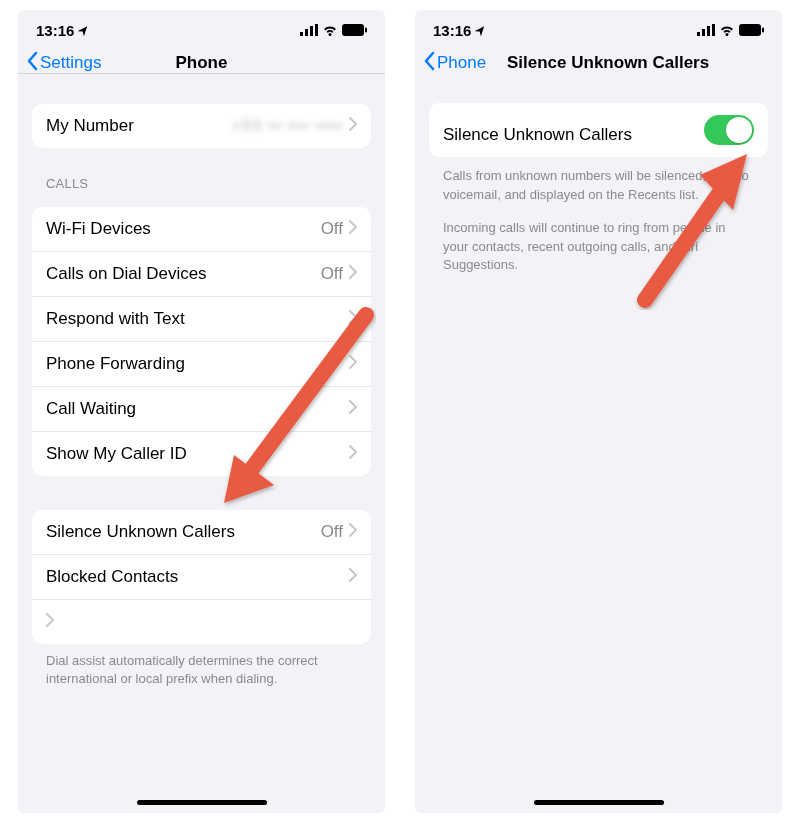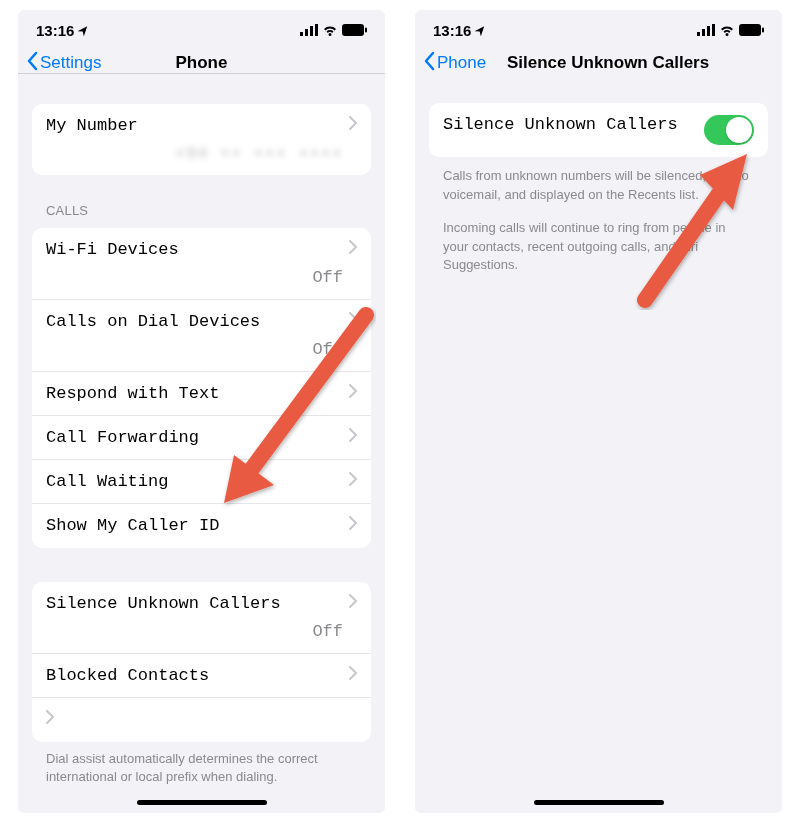--- a/index.html
+++ b/index.html
@@ -75,12 +75,11 @@
     }
     .row {
       display: flex;
-      align-items: flex-start;
+      align-items: flex-end;
       padding: 12px 14px;
       border-bottom: 0.5px solid #e5e5ea;
       font-size: 17px;
       min-height: 44px;
-      font-family: Liberation Mono, monospace;
     }
     .row:last-child { border-bottom: none; }
     .row-label { flex: 1; color: #000; }

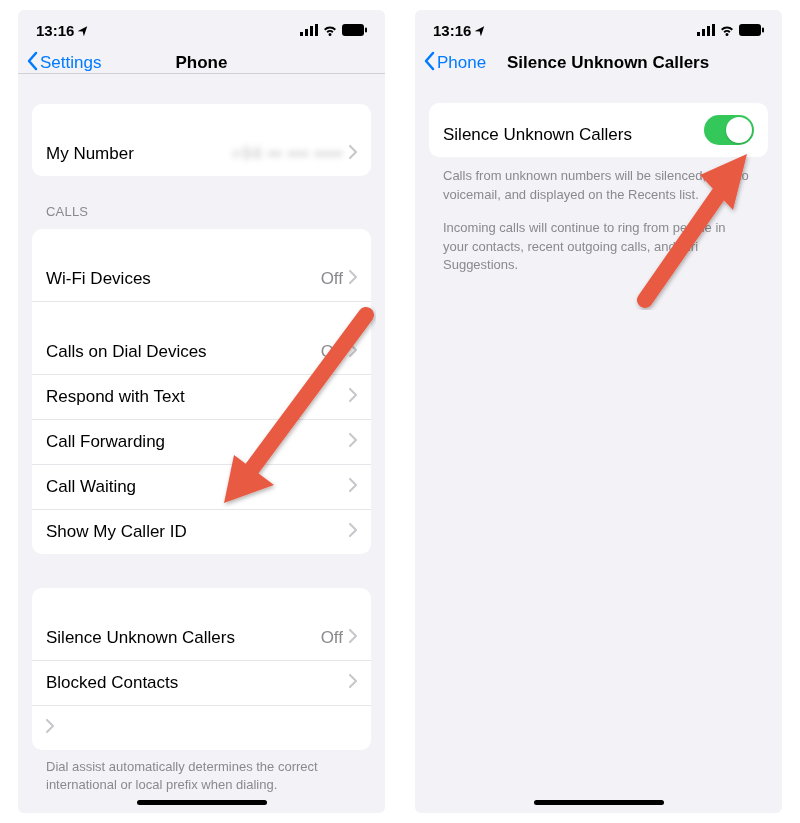--- a/index.html
+++ b/index.html
@@ -71,7 +71,7 @@
       color: #8a8a8e;
       text-transform: uppercase;
       letter-spacing: 0.2px;
-      margin: 28px 28px 10px;
+      margin: 28px 28px 16px;
     }
     .row {
       display: flex;

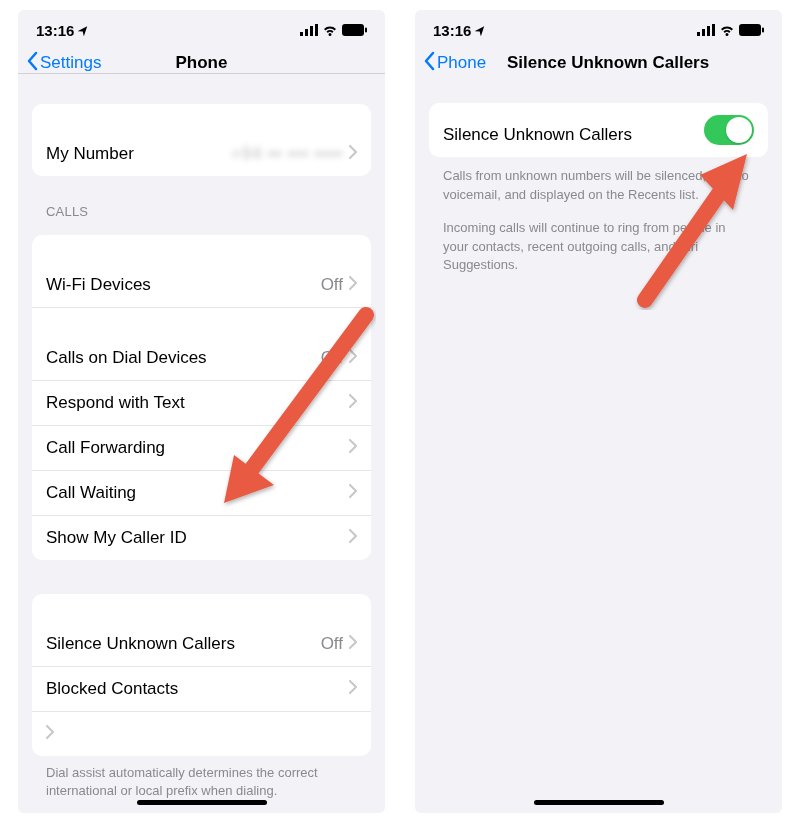--- a/index.html
+++ b/index.html
@@ -83,7 +83,7 @@
     }
     .row:last-child { border-bottom: none; }
     .row-label { flex: 1; color: #000; }
-    .row-value { color: #8a8a8e; font-size: 17px; margin-right: 6px; margin-top: 28px; }
+    .row-value { color: #8a8a8e; font-size: 17px; margin-right: 6px; }
     .row-value.blurred { filter: blur(3px); opacity: 0.55; letter-spacing: 1px; }
     .chev { color: #c7c7cc; }
     .footer-text {

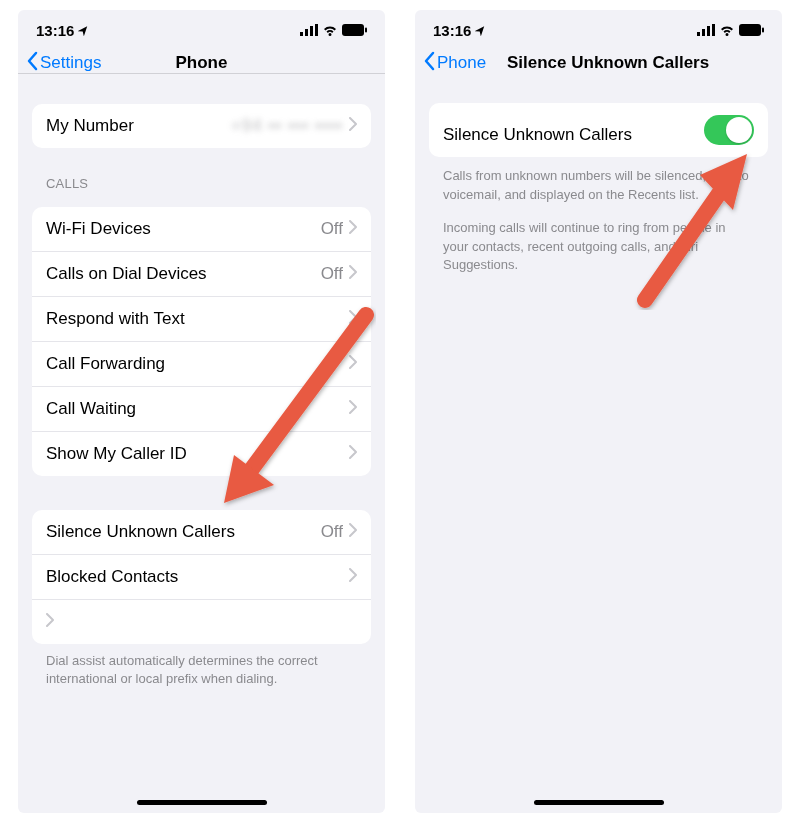--- a/index.html
+++ b/index.html
@@ -212,7 +212,7 @@
             </svg></span>
       </div>
       <div class="row">
-        <span class="row-label">Call Forwarding</span>
+        <span class="row-label">Phone Forwarding</span>
         <span class="chev"><svg width="8" height="14" viewBox="0 0 8 14" fill="none" stroke="#c7c7cc" stroke-width="2" stroke-linecap="round" stroke-linejoin="round">
               <polyline points="1,1 7,7 1,13"></polyline>
             </svg></span>

